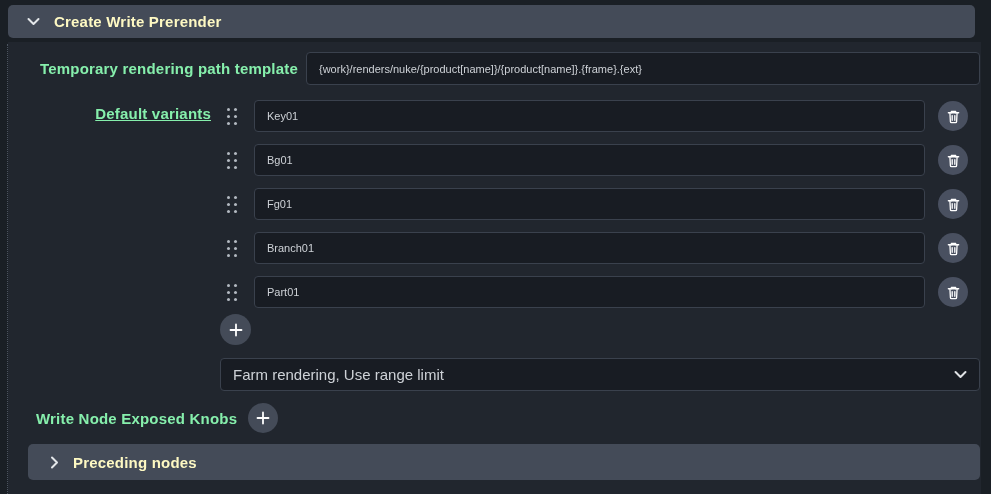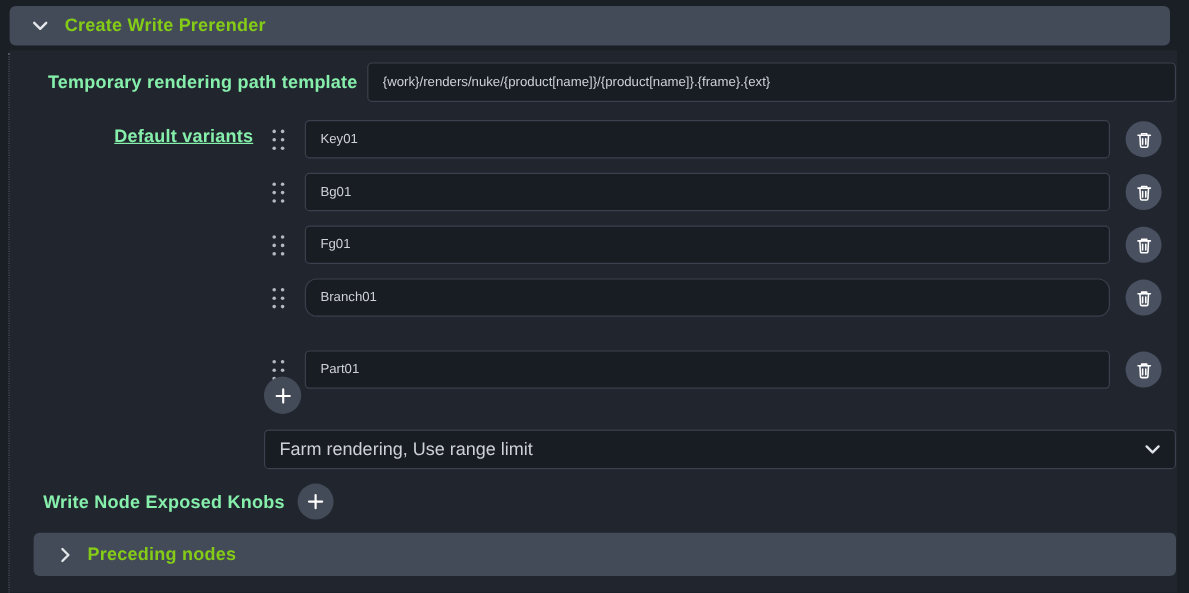--- a/index.html
+++ b/index.html
@@ -15,7 +15,7 @@
 
   .section-bar{
     position:absolute;display:flex;align-items:center;
-    background:#444b58;border-radius:5px;color:#84cc16;
+    background:#444b58;border-radius:5px;color:#fef9c3;
     font-size:15px;font-weight:700;letter-spacing:.2px;cursor:pointer;
   }
   .section-bar .chev{display:inline-flex;margin:0 14px 0 19px;}

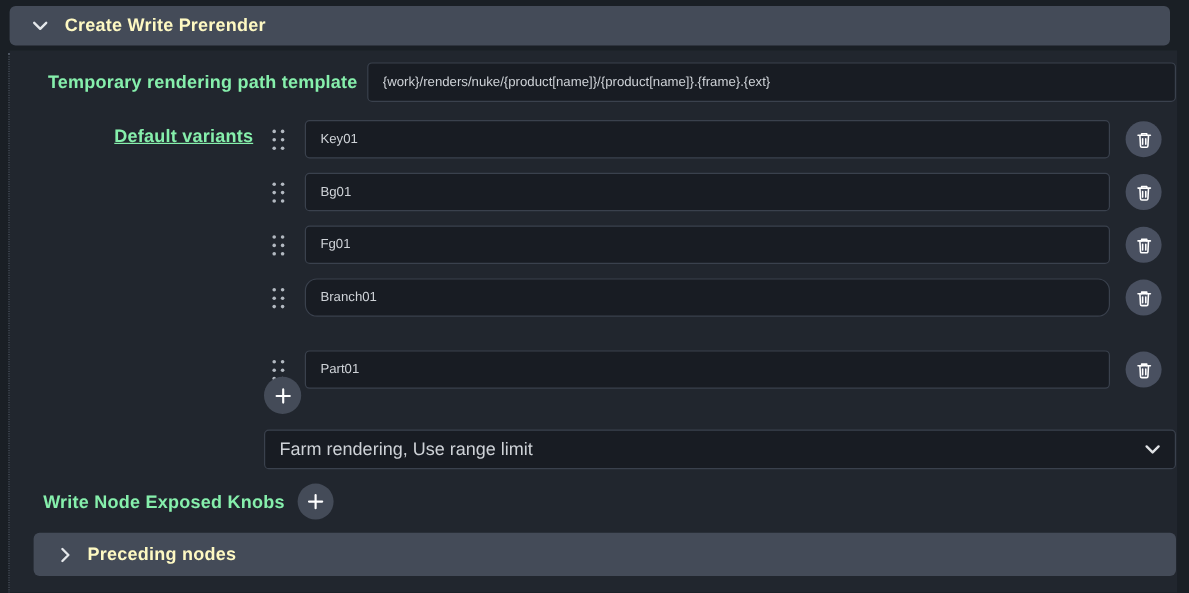--- a/index.html
+++ b/index.html
@@ -128,7 +128,7 @@
     <span class="drag-handle">
         <span class="dots"></span>
       </span>
-    <input class="text-input" style="left: 254px; top: 0px; width: 671px; height: 32px; border-radius: 10px;" value="Branch01">
+    <input class="text-input" style="left: 254px; top: 0px; width: 671px; height: 32px;" value="Branch01">
     <button class="circle-btn trash-btn" style="left:938px;top:1px;">
       <svg width="15" height="15" viewBox="0 0 16 16" fill="none" stroke="#ffffff" stroke-width="1.4" stroke-linecap="round" stroke-linejoin="round">
         <path d="M2.5 4h11"></path>

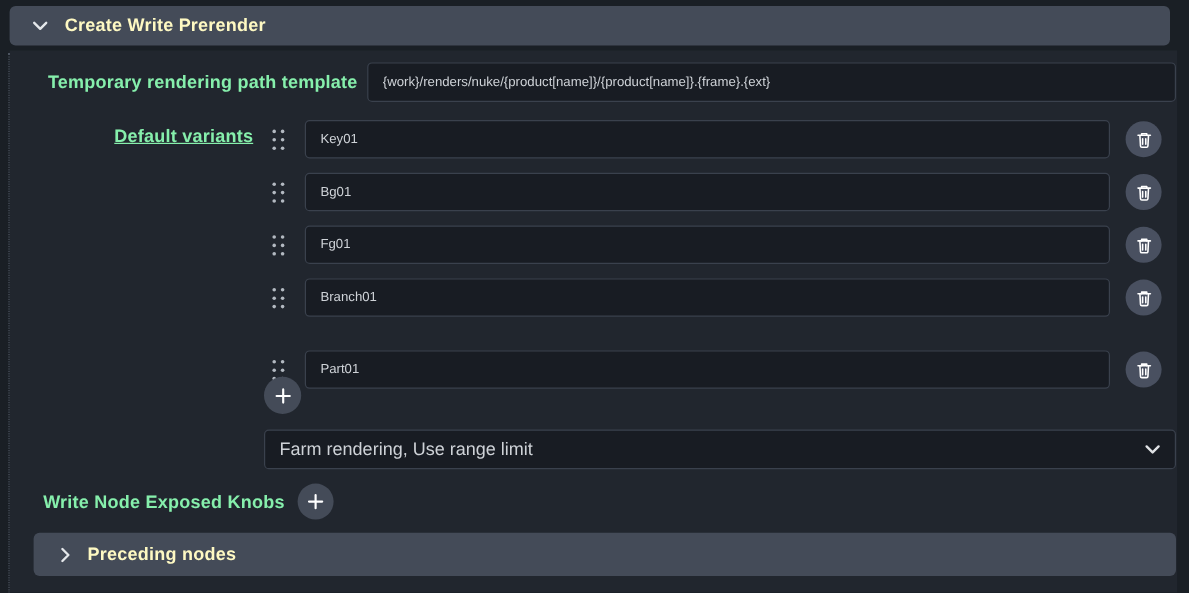--- a/index.html
+++ b/index.html
@@ -139,7 +139,7 @@
     </button>
   </div>
 
-  <div class="variant-row" style="top:292px;">
+  <div class="variant-row" style="top:276px;">
     <span class="drag-handle">
         <span class="dots"></span>
       </span>

